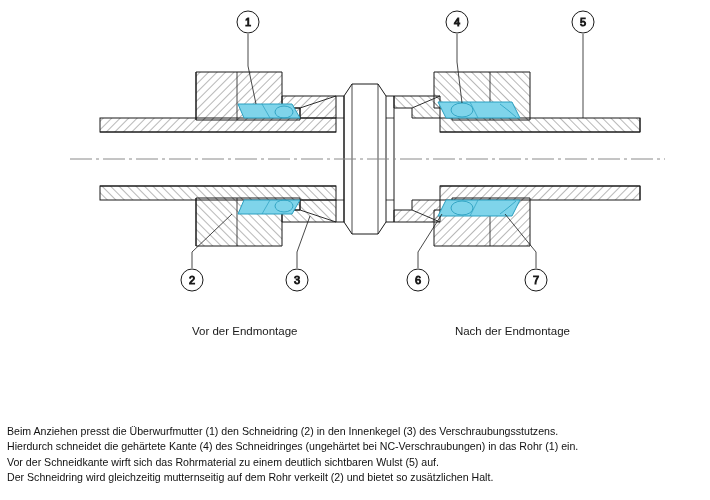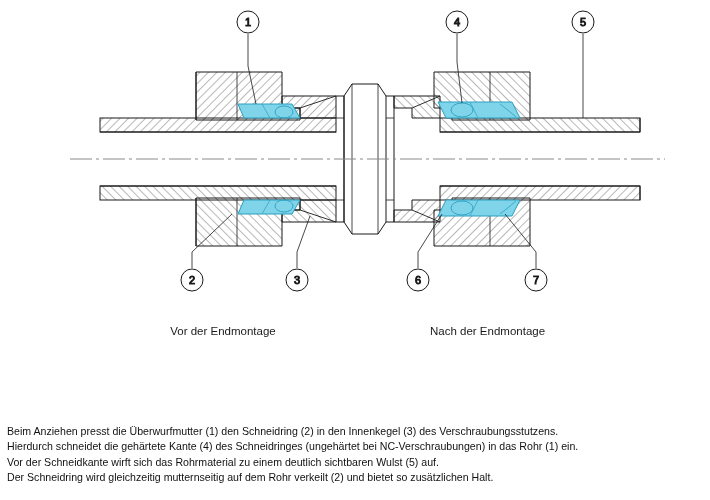--- a/index.html
+++ b/index.html
@@ -47,10 +47,9 @@
     font-family: "Liberation Sans", sans-serif;
   }
   #caption-before {
-    left: 158px;
+    left: 192px;
     top: 325px;
     width: 130px;
-    text-align: center;
   }
   #caption-after {
     left: 430px;

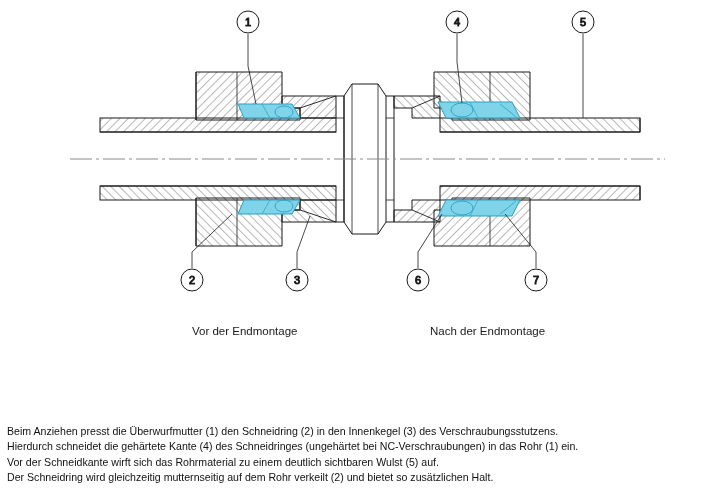--- a/index.html
+++ b/index.html
@@ -55,7 +55,7 @@
     left: 430px;
     top: 325px;
     width: 140px;
-    text-align: left;
+    text-align: right;
   }
   .body-text {
     position: absolute;

